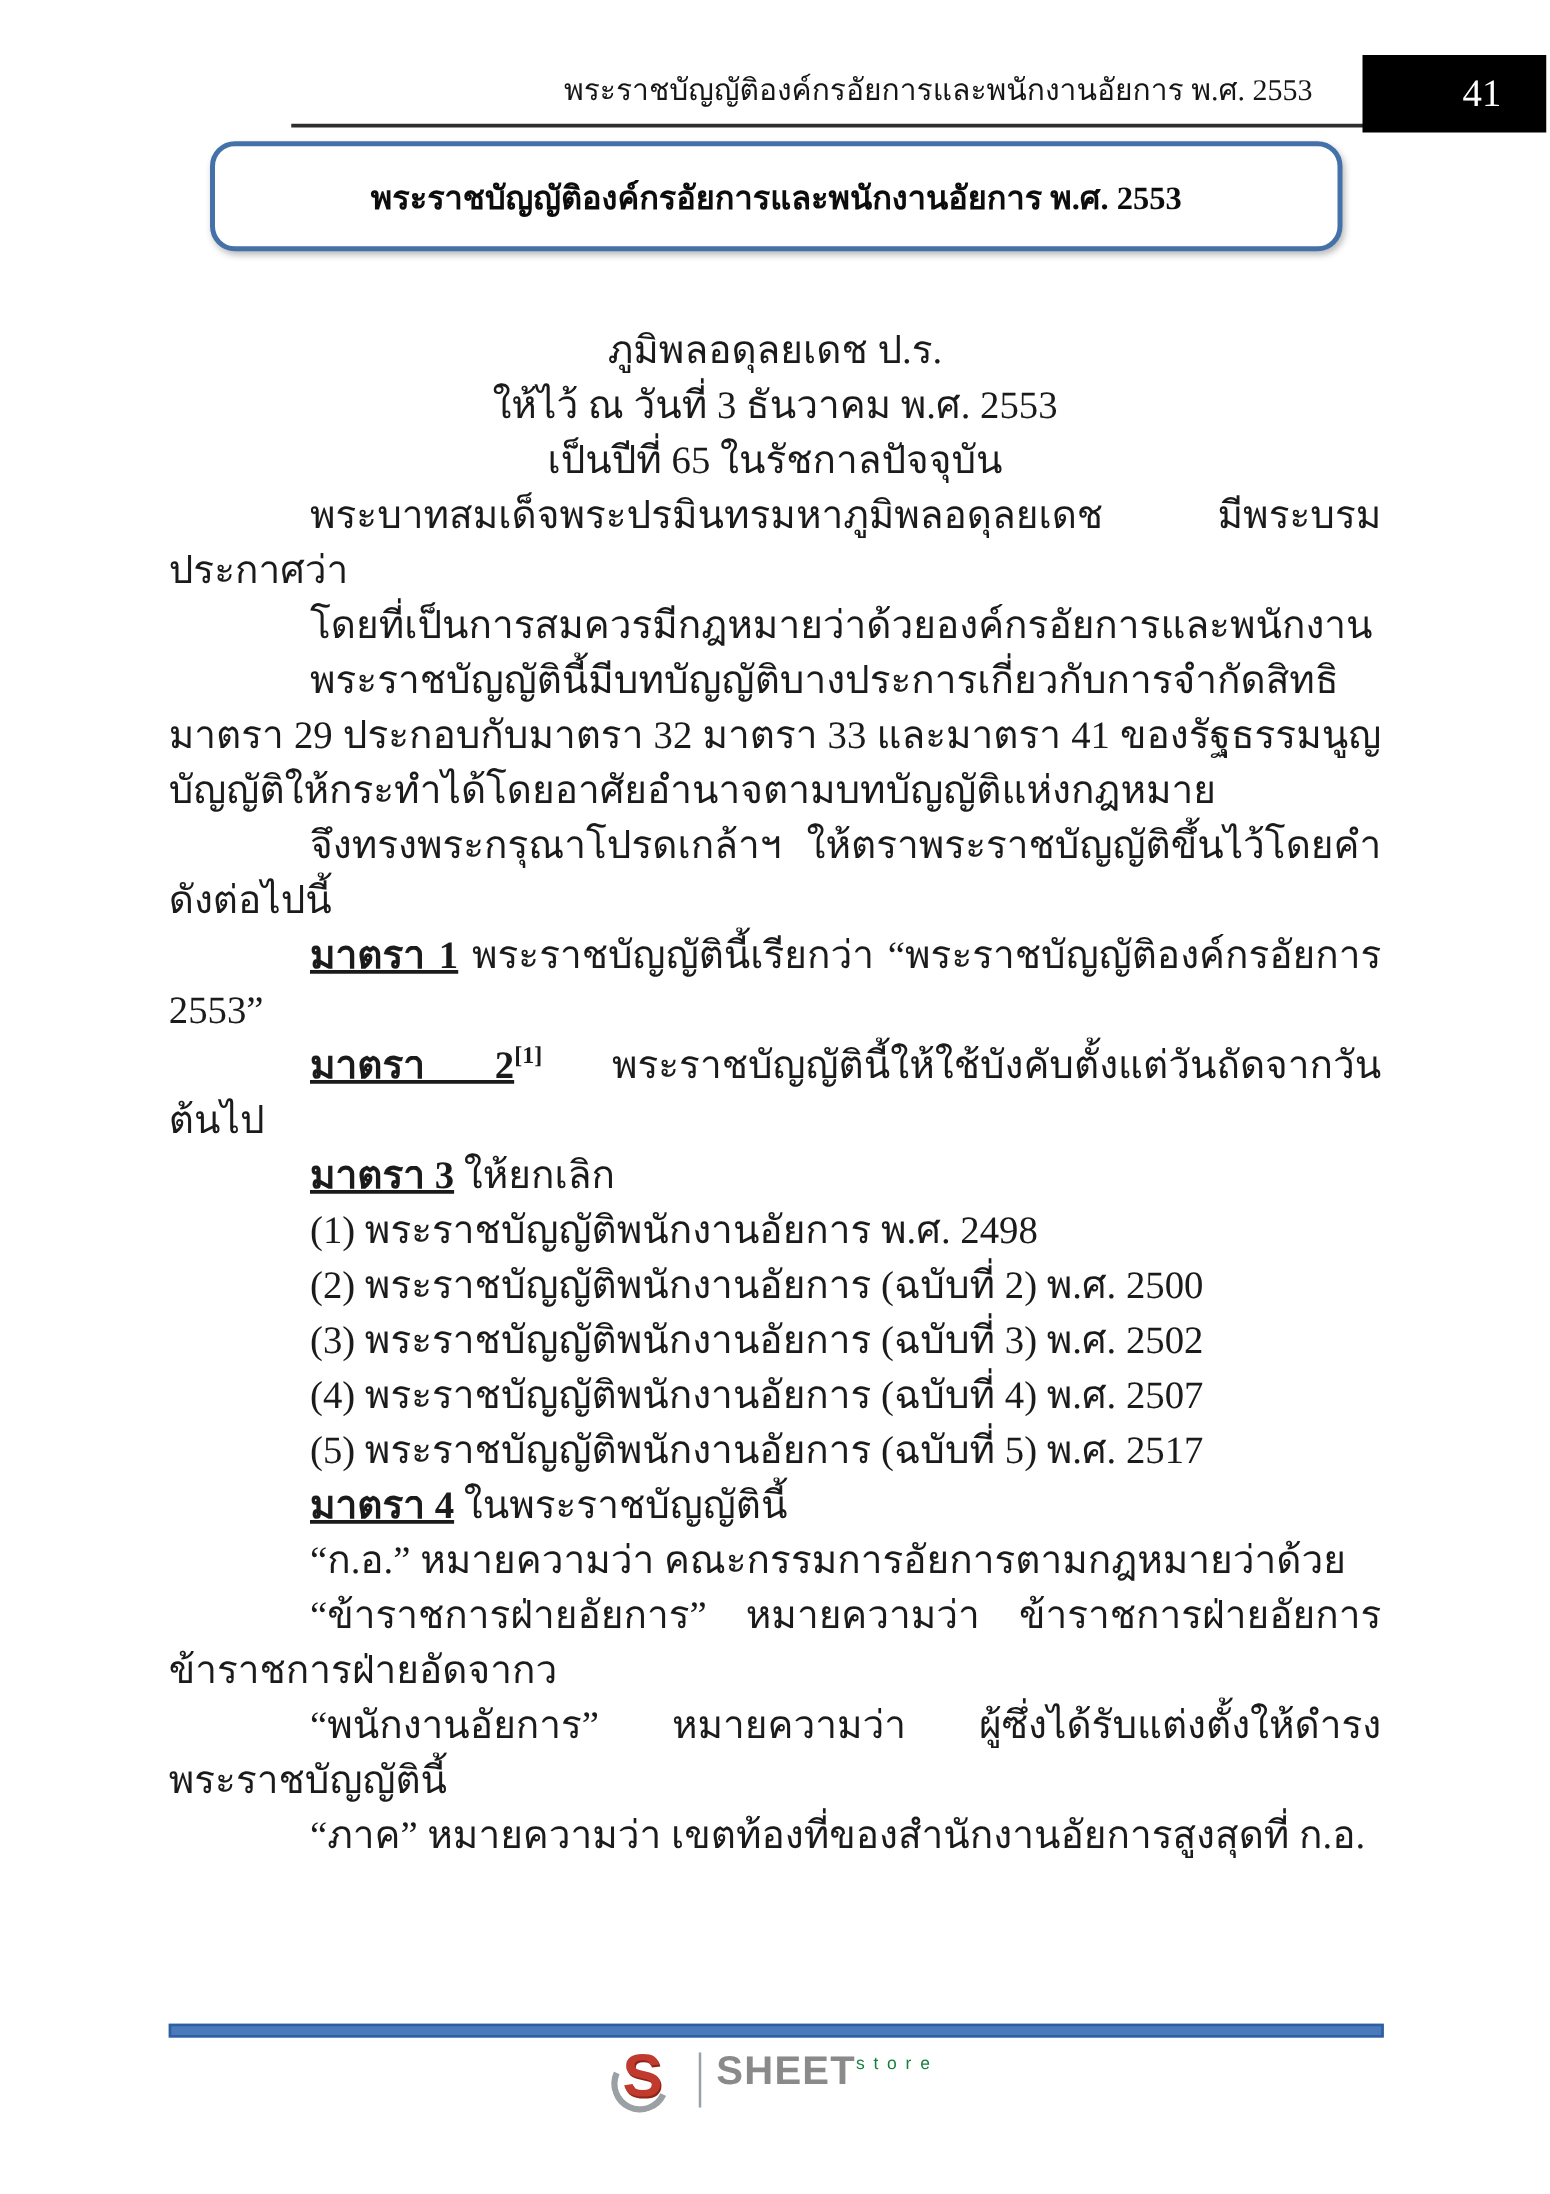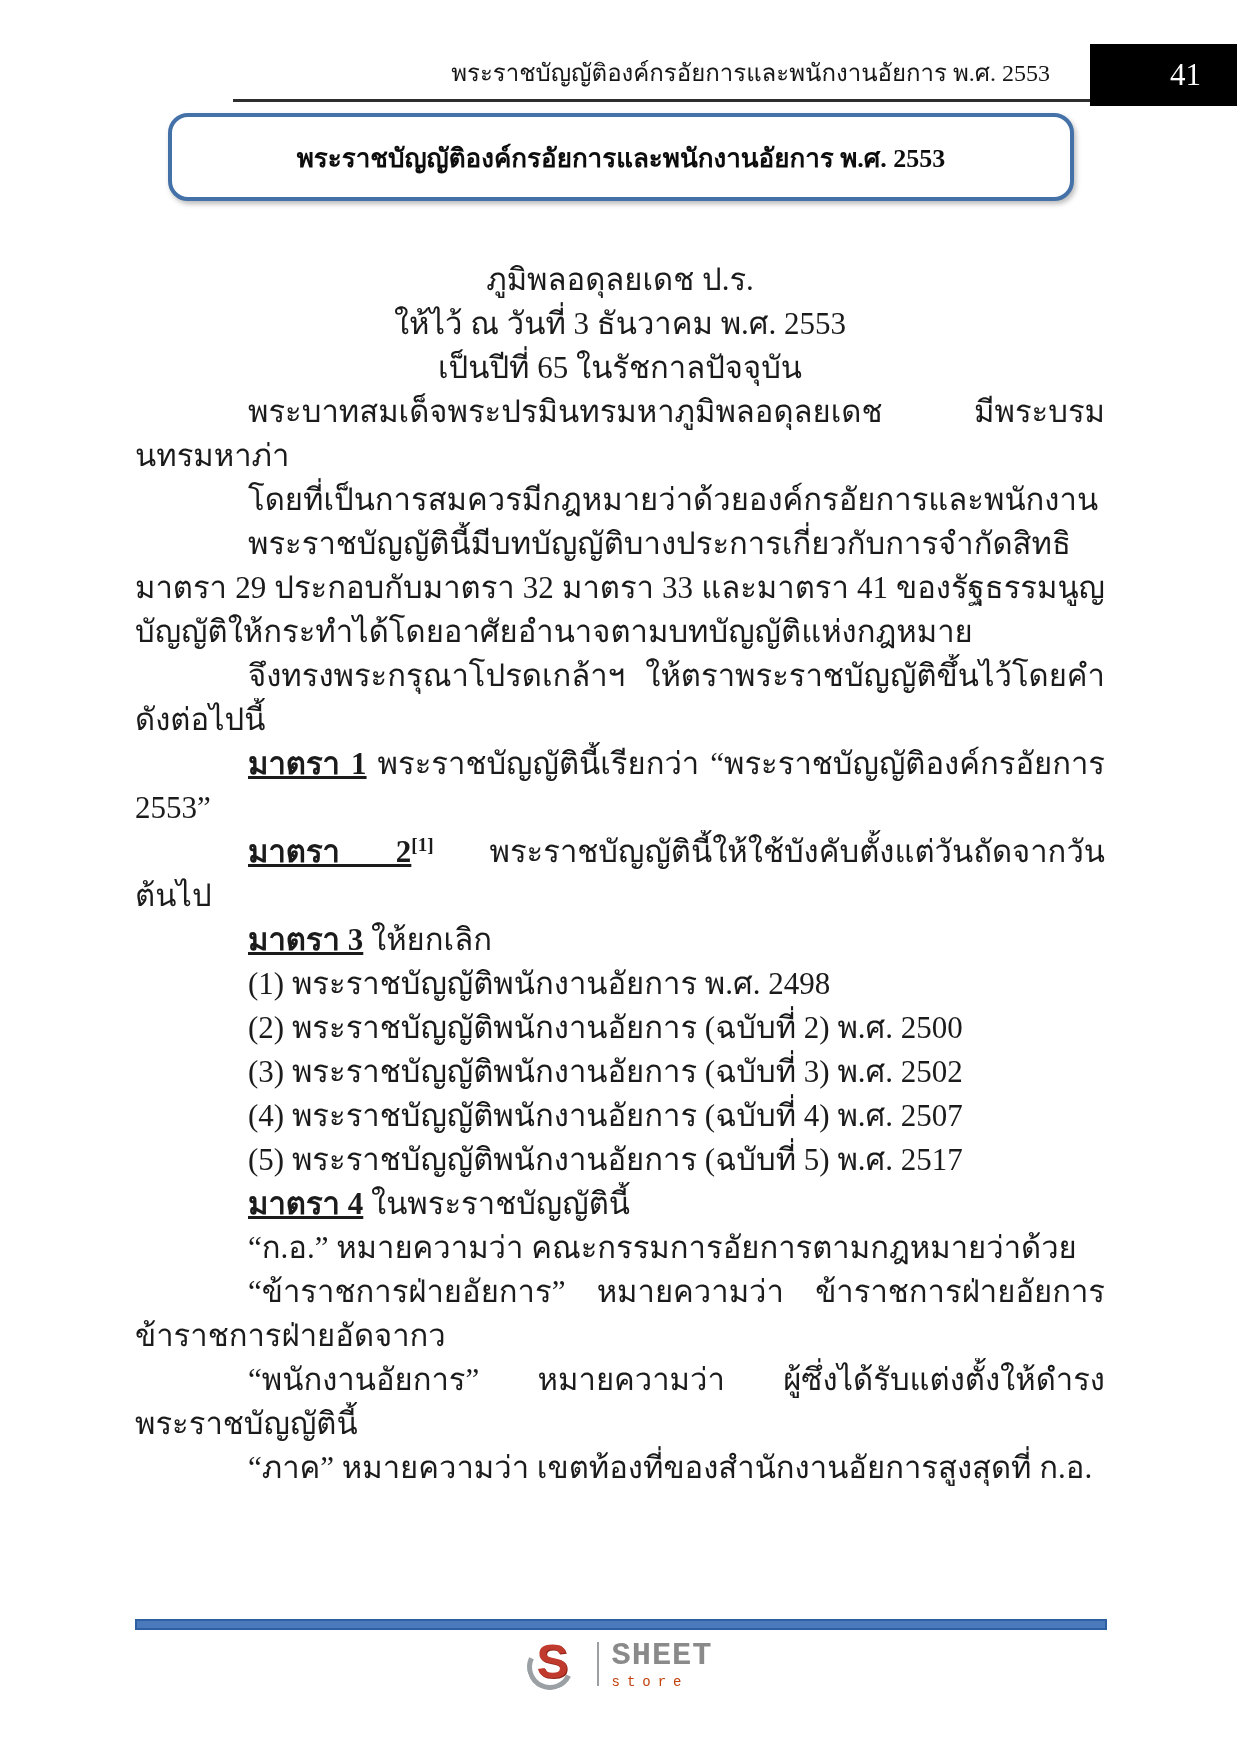--- a/index.html
+++ b/index.html
@@ -86,7 +86,7 @@
     <div class="line c">ให้ไว้ ณ วันที่ 3 ธันวาคม พ.ศ. 2553</div>
     <div class="line c">เป็นปีที่ 65 ในรัชกาลปัจจุบัน</div>
     <div class="line i j">พระบาทสมเด็จพระปรมินทรมหาภูมิพลอดุลยเดช มีพระบรมราชโองการโปรดเกล้าฯ ให้</div>
-    <div class="line">นทรมหาภ่า</div>
+    <div class="line">ประกาศว่า</div>
     <div class="line i">โดยที่เป็นการสมควรมีกฎหมายว่าด้วยองค์กรอัยการและพนักงานอัยการ</div>
     <div class="line i j">พระราชบัญญัตินี้มีบทบัญญัติบางประการเกี่ยวกับการจำกัดสิทธิและเสรีภาพของบุคคล ซึ่ง</div>
     <div class="line j">มาตรา 29 ประกอบกับมาตรา 32 มาตรา 33 และมาตรา 41 ของรัฐธรรมนูญแห่งราชอาณาจักรไทย</div>

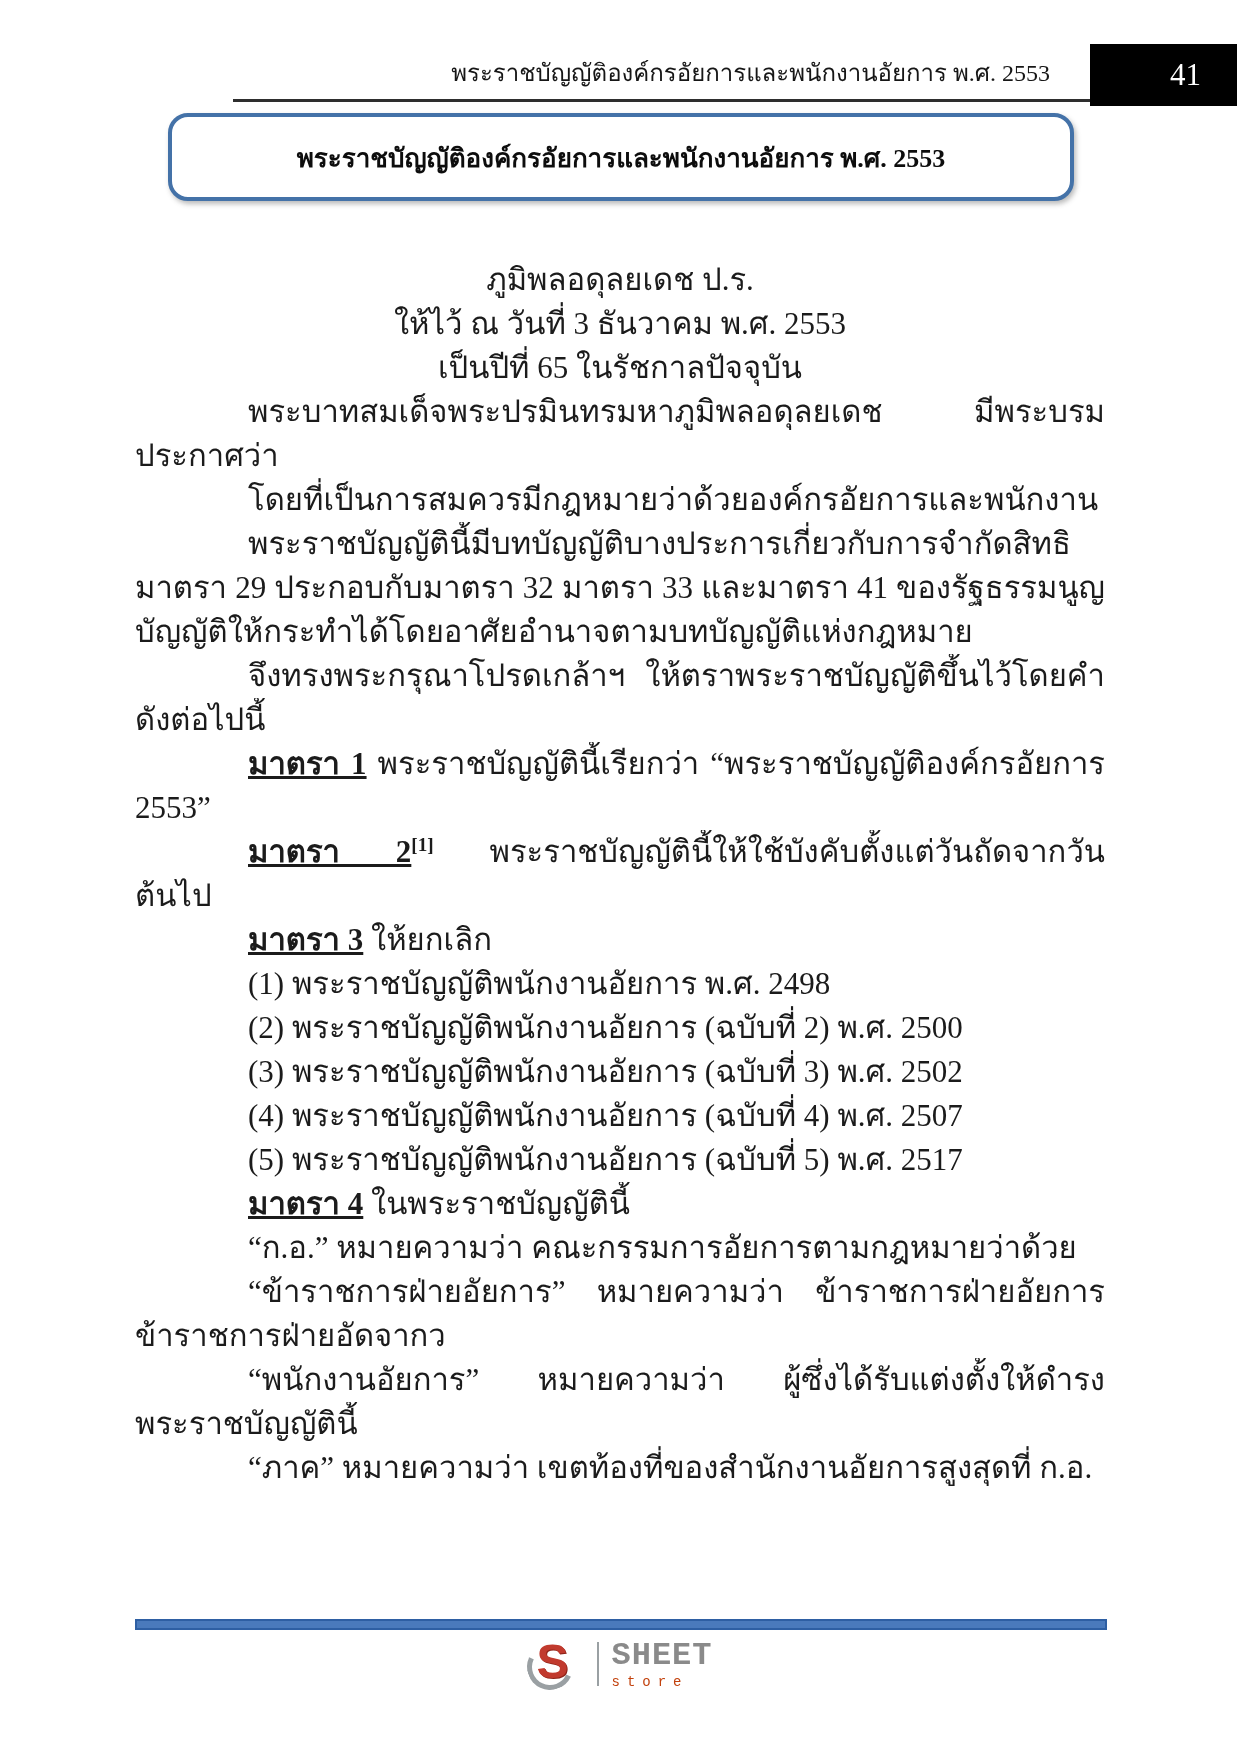--- a/index.html
+++ b/index.html
@@ -66,7 +66,7 @@
     text-shadow:1px 1px 0 #8e2318;
   }
   .logo-divider{width:2px;height:44px;background:#9aa0a3;margin:2px 12px 0 4px;}
-  .logo-text{display:flex;flex-direction:column;font-family:Liberation Mono, monospace;}
+  .logo-text{display:flex;flex-direction:row;font-family:Liberation Sans, sans-serif;}
   .brand-name{font-size:32px;font-weight:bold;color:#8a8a8a;line-height:32px;letter-spacing:1px;}
   .brand-sub{font-size:14px;color:#c2410c;letter-spacing:7px;margin-top:2px;}
 </style>

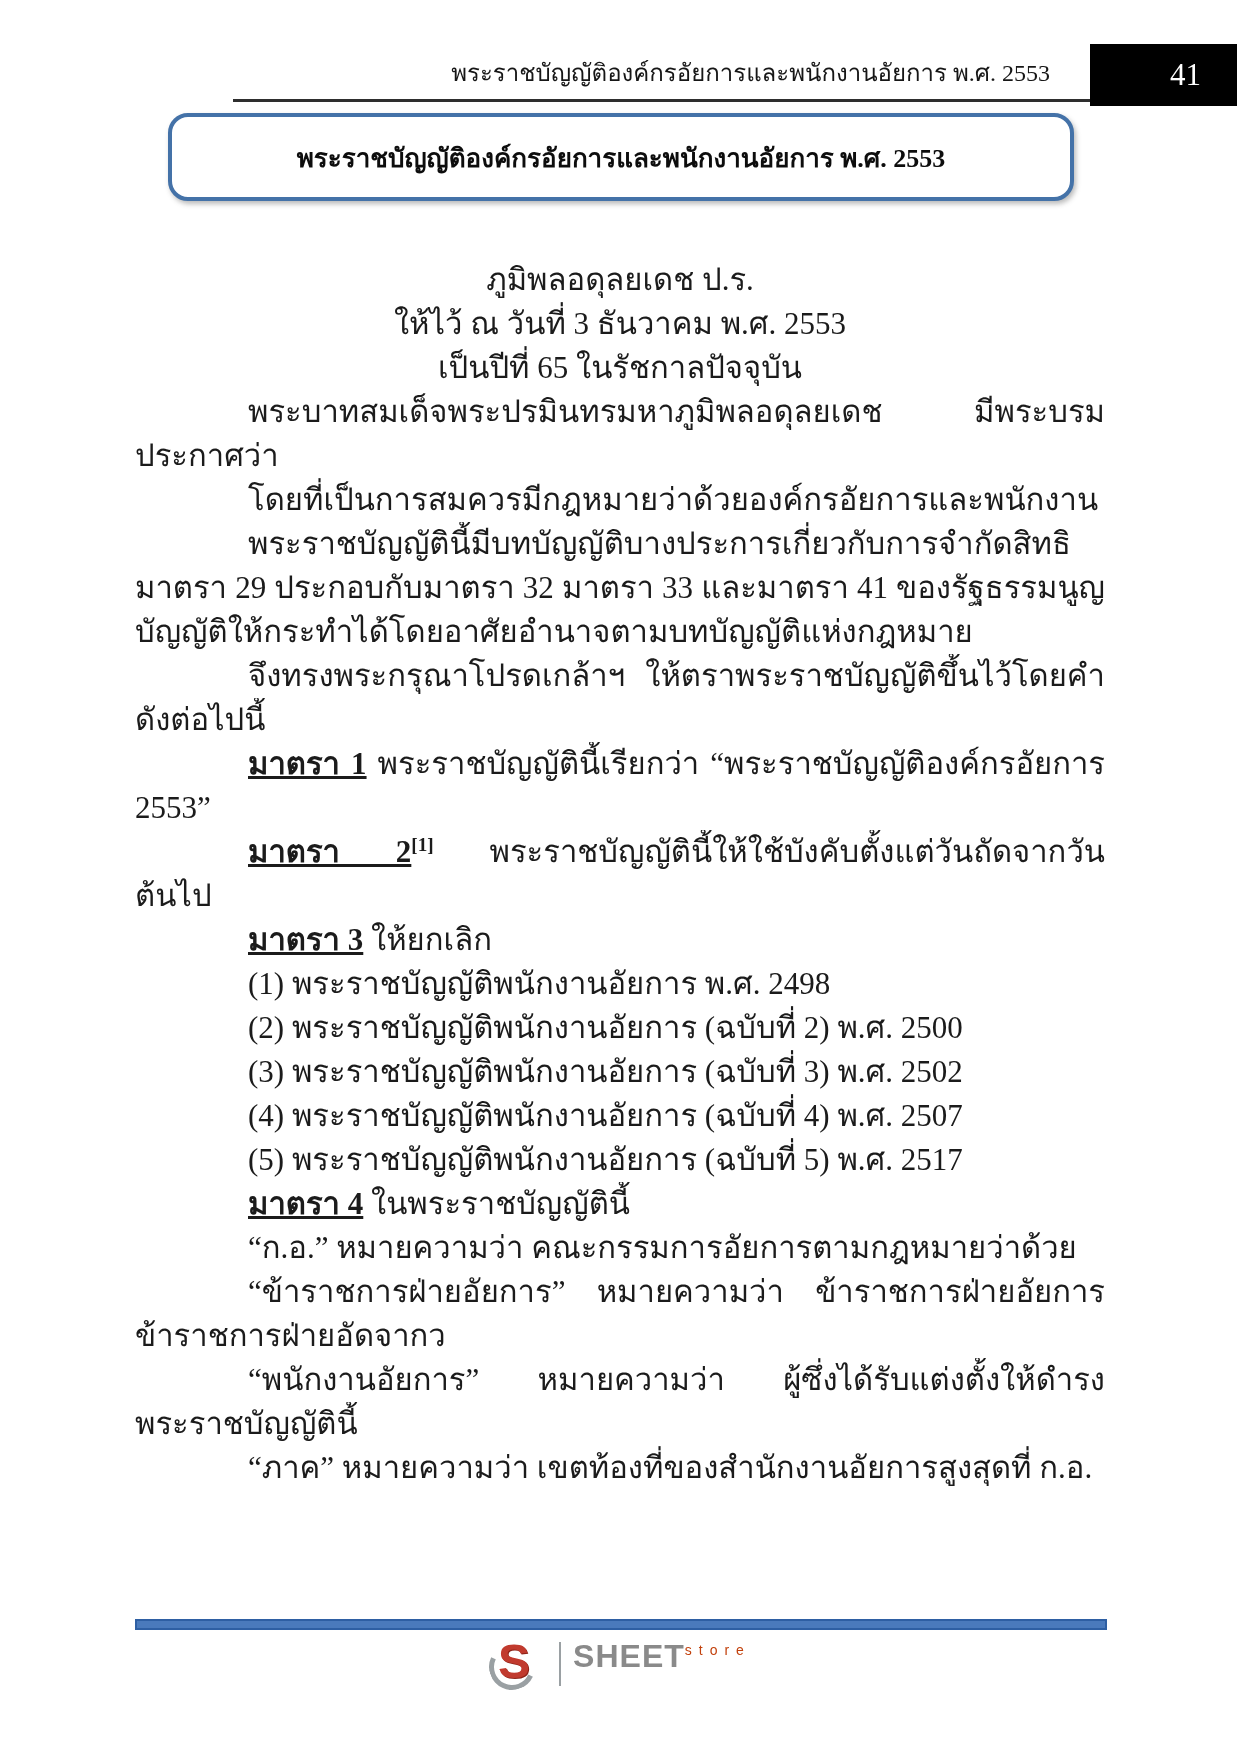--- a/index.html
+++ b/index.html
@@ -68,7 +68,7 @@
   .logo-divider{width:2px;height:44px;background:#9aa0a3;margin:2px 12px 0 4px;}
   .logo-text{display:flex;flex-direction:row;font-family:Liberation Sans, sans-serif;}
   .brand-name{font-size:32px;font-weight:bold;color:#8a8a8a;line-height:32px;letter-spacing:1px;}
-  .brand-sub{font-size:14px;color:#c2410c;letter-spacing:7px;margin-top:2px;}
+  .brand-sub{font-size:14px;color:#15803d;letter-spacing:7px;margin-top:2px;}
 </style>
 </head>
 <body>

